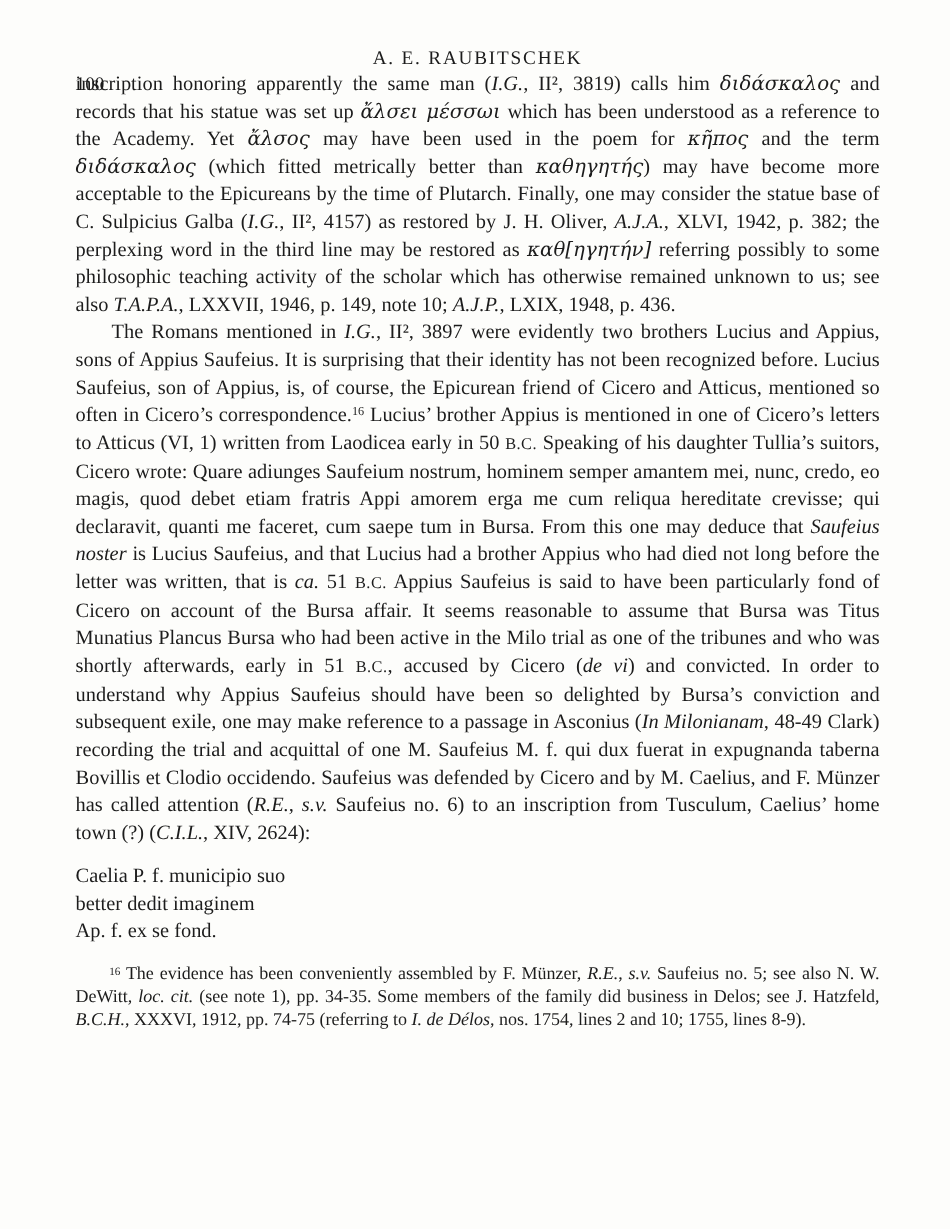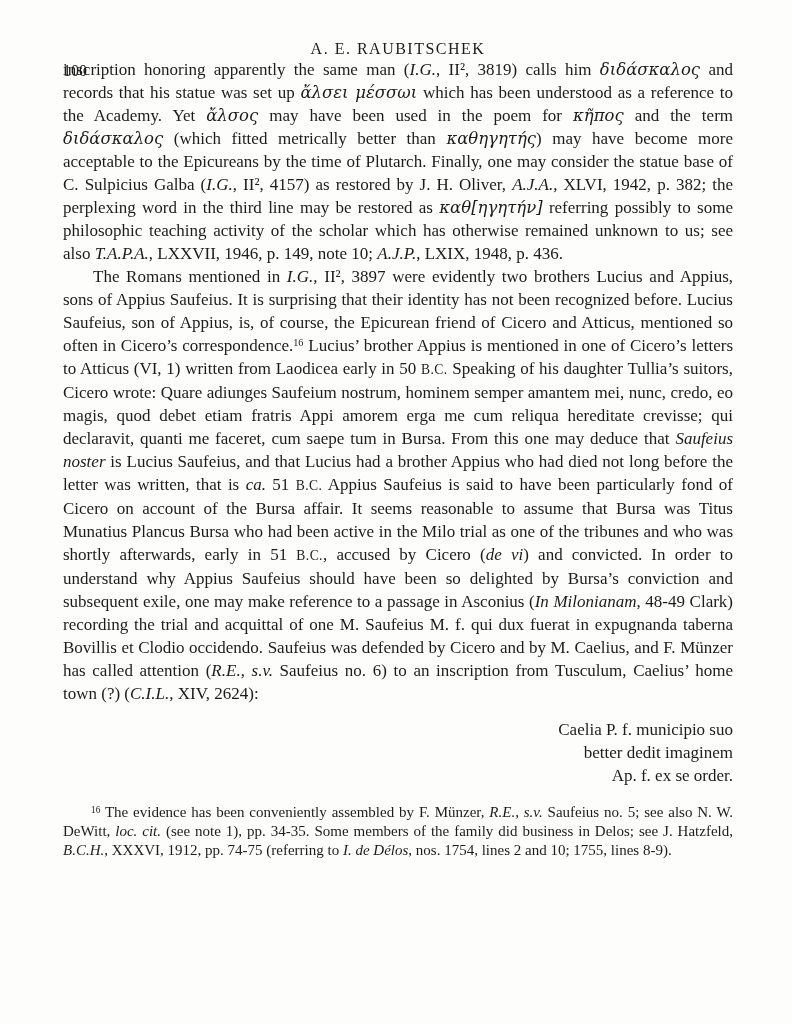--- a/index.html
+++ b/index.html
@@ -58,7 +58,7 @@
     margin-top: 13px;
     font-size: 17px;
     line-height: 23px;
-    text-align: right;
+    text-align: left;
   }
   .footnote {
     margin-top: 16px;

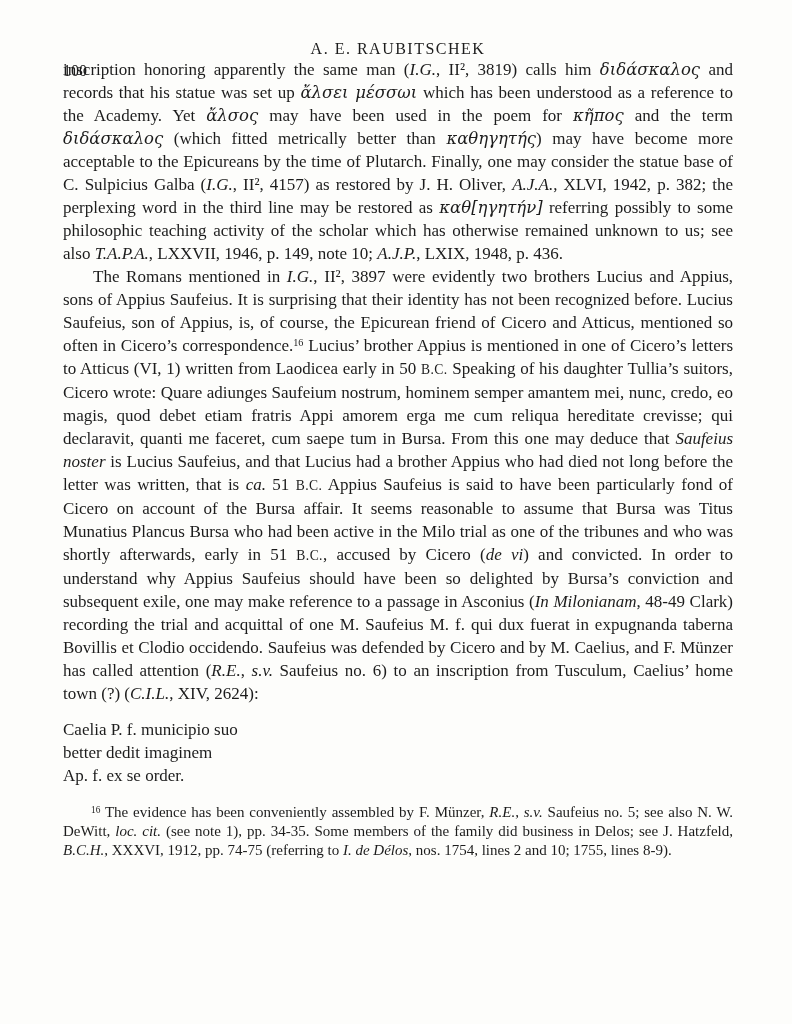--- a/index.html
+++ b/index.html
@@ -88,7 +88,7 @@
     <div id="inscription" class="inscription">
         <div class="insc-line">Caelia P. f. municipio suo</div>
         <div class="insc-line">better dedit imaginem</div>
-        <div class="insc-line">Ap. f. ex se order.</div>
+        <div class="insc-line">Ap. f. ex se fond.</div>
       </div>
     <div id="footnote" class="footnote"><span class="s-sup">16</span><span> The evidence has been conveniently assembled by F. Münzer, </span><span class="s-i">R.E.</span><span>, </span><span class="s-i">s.v.</span><span> Saufeius no. 5; see also N. W. DeWitt, </span><span class="s-i">loc. cit.</span><span> (see note 1), pp. 34-35. Some members of the family did business in Delos; see J. Hatzfeld, </span><span class="s-i">B.C.H.</span><span>, XXXVI, 1912, pp. 74-75 (referring to </span><span class="s-i">I. de Délos</span><span>, nos. 1754, lines 2 and 10; 1755, lines 8-9).</span></div>
   </main>

